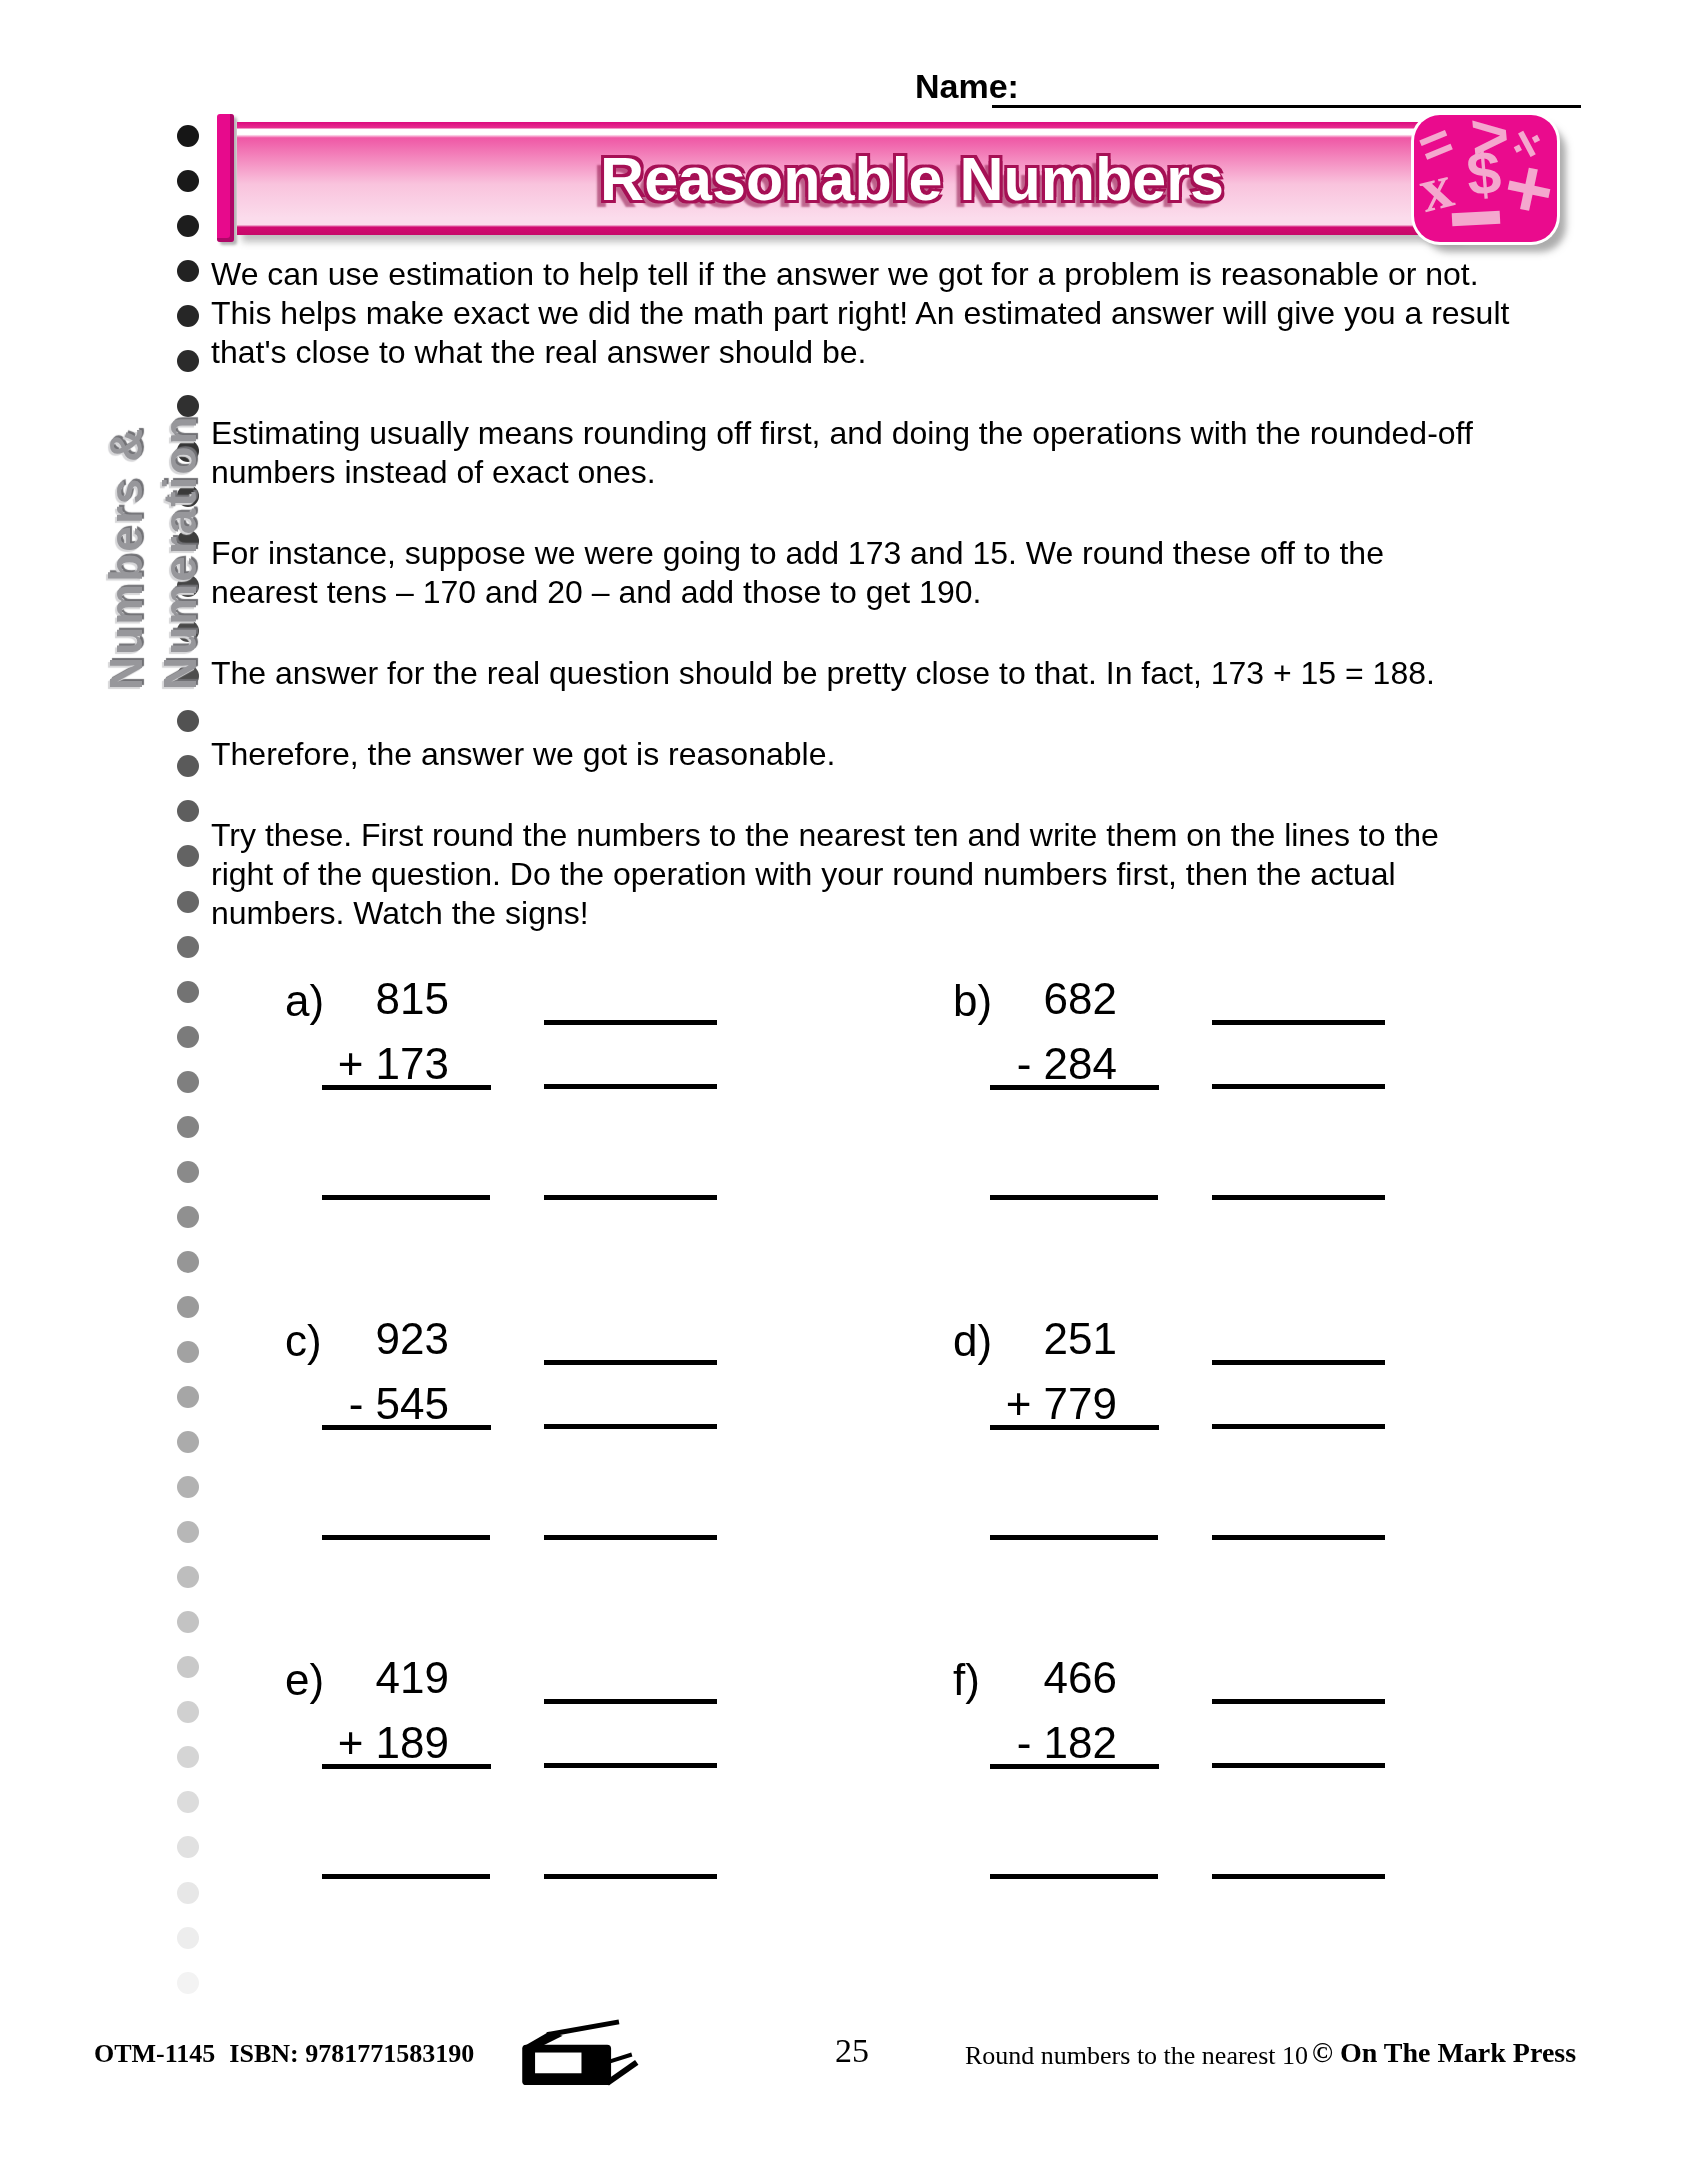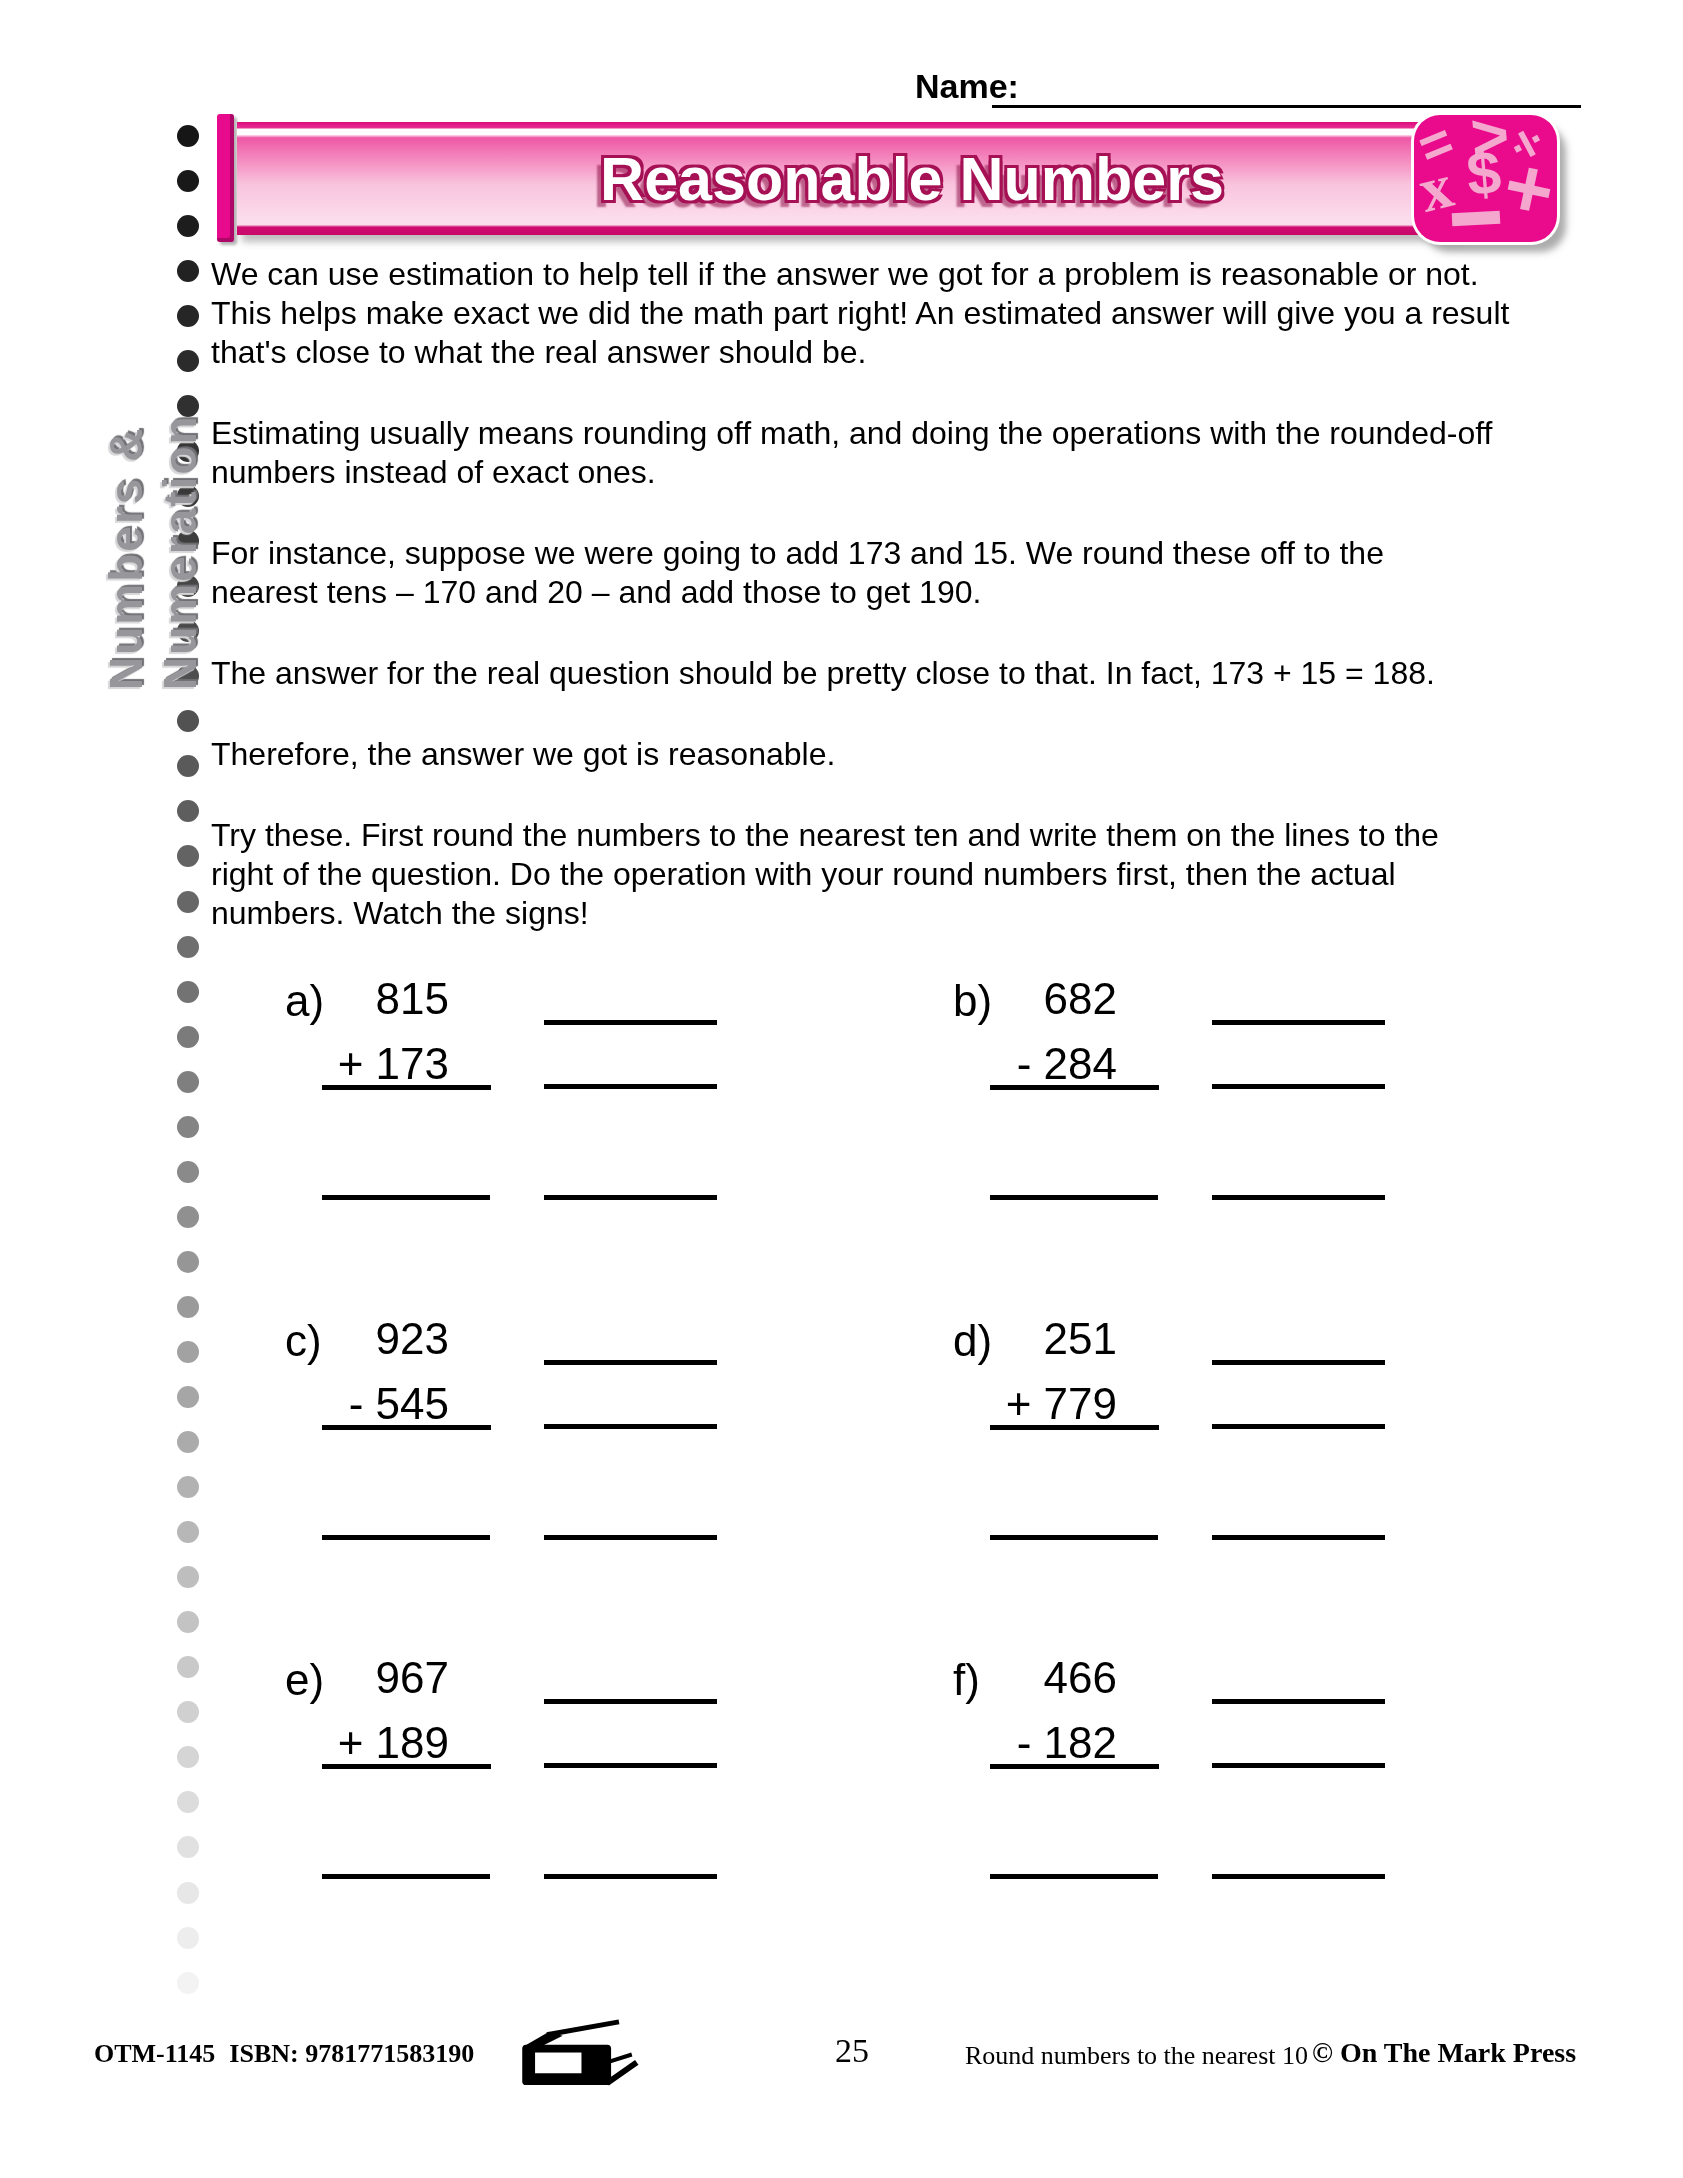--- a/index.html
+++ b/index.html
@@ -157,7 +157,7 @@
     <p>We can use estimation to help tell if the answer we got for a problem is reasonable or not.
 This helps make exact we did the math part right! An estimated answer will give you a result
 that's close to what the real answer should be.</p>
-    <p>Estimating usually means rounding off math, and doing the operations with the rounded-off
+    <p>Estimating usually means rounding off first, and doing the operations with the rounded-off
 numbers instead of exact ones.</p>
     <p>For instance, suppose we were going to add 173 and 15. We round these off to the
 nearest tens – 170 and 20 – and add those to get 190.</p>

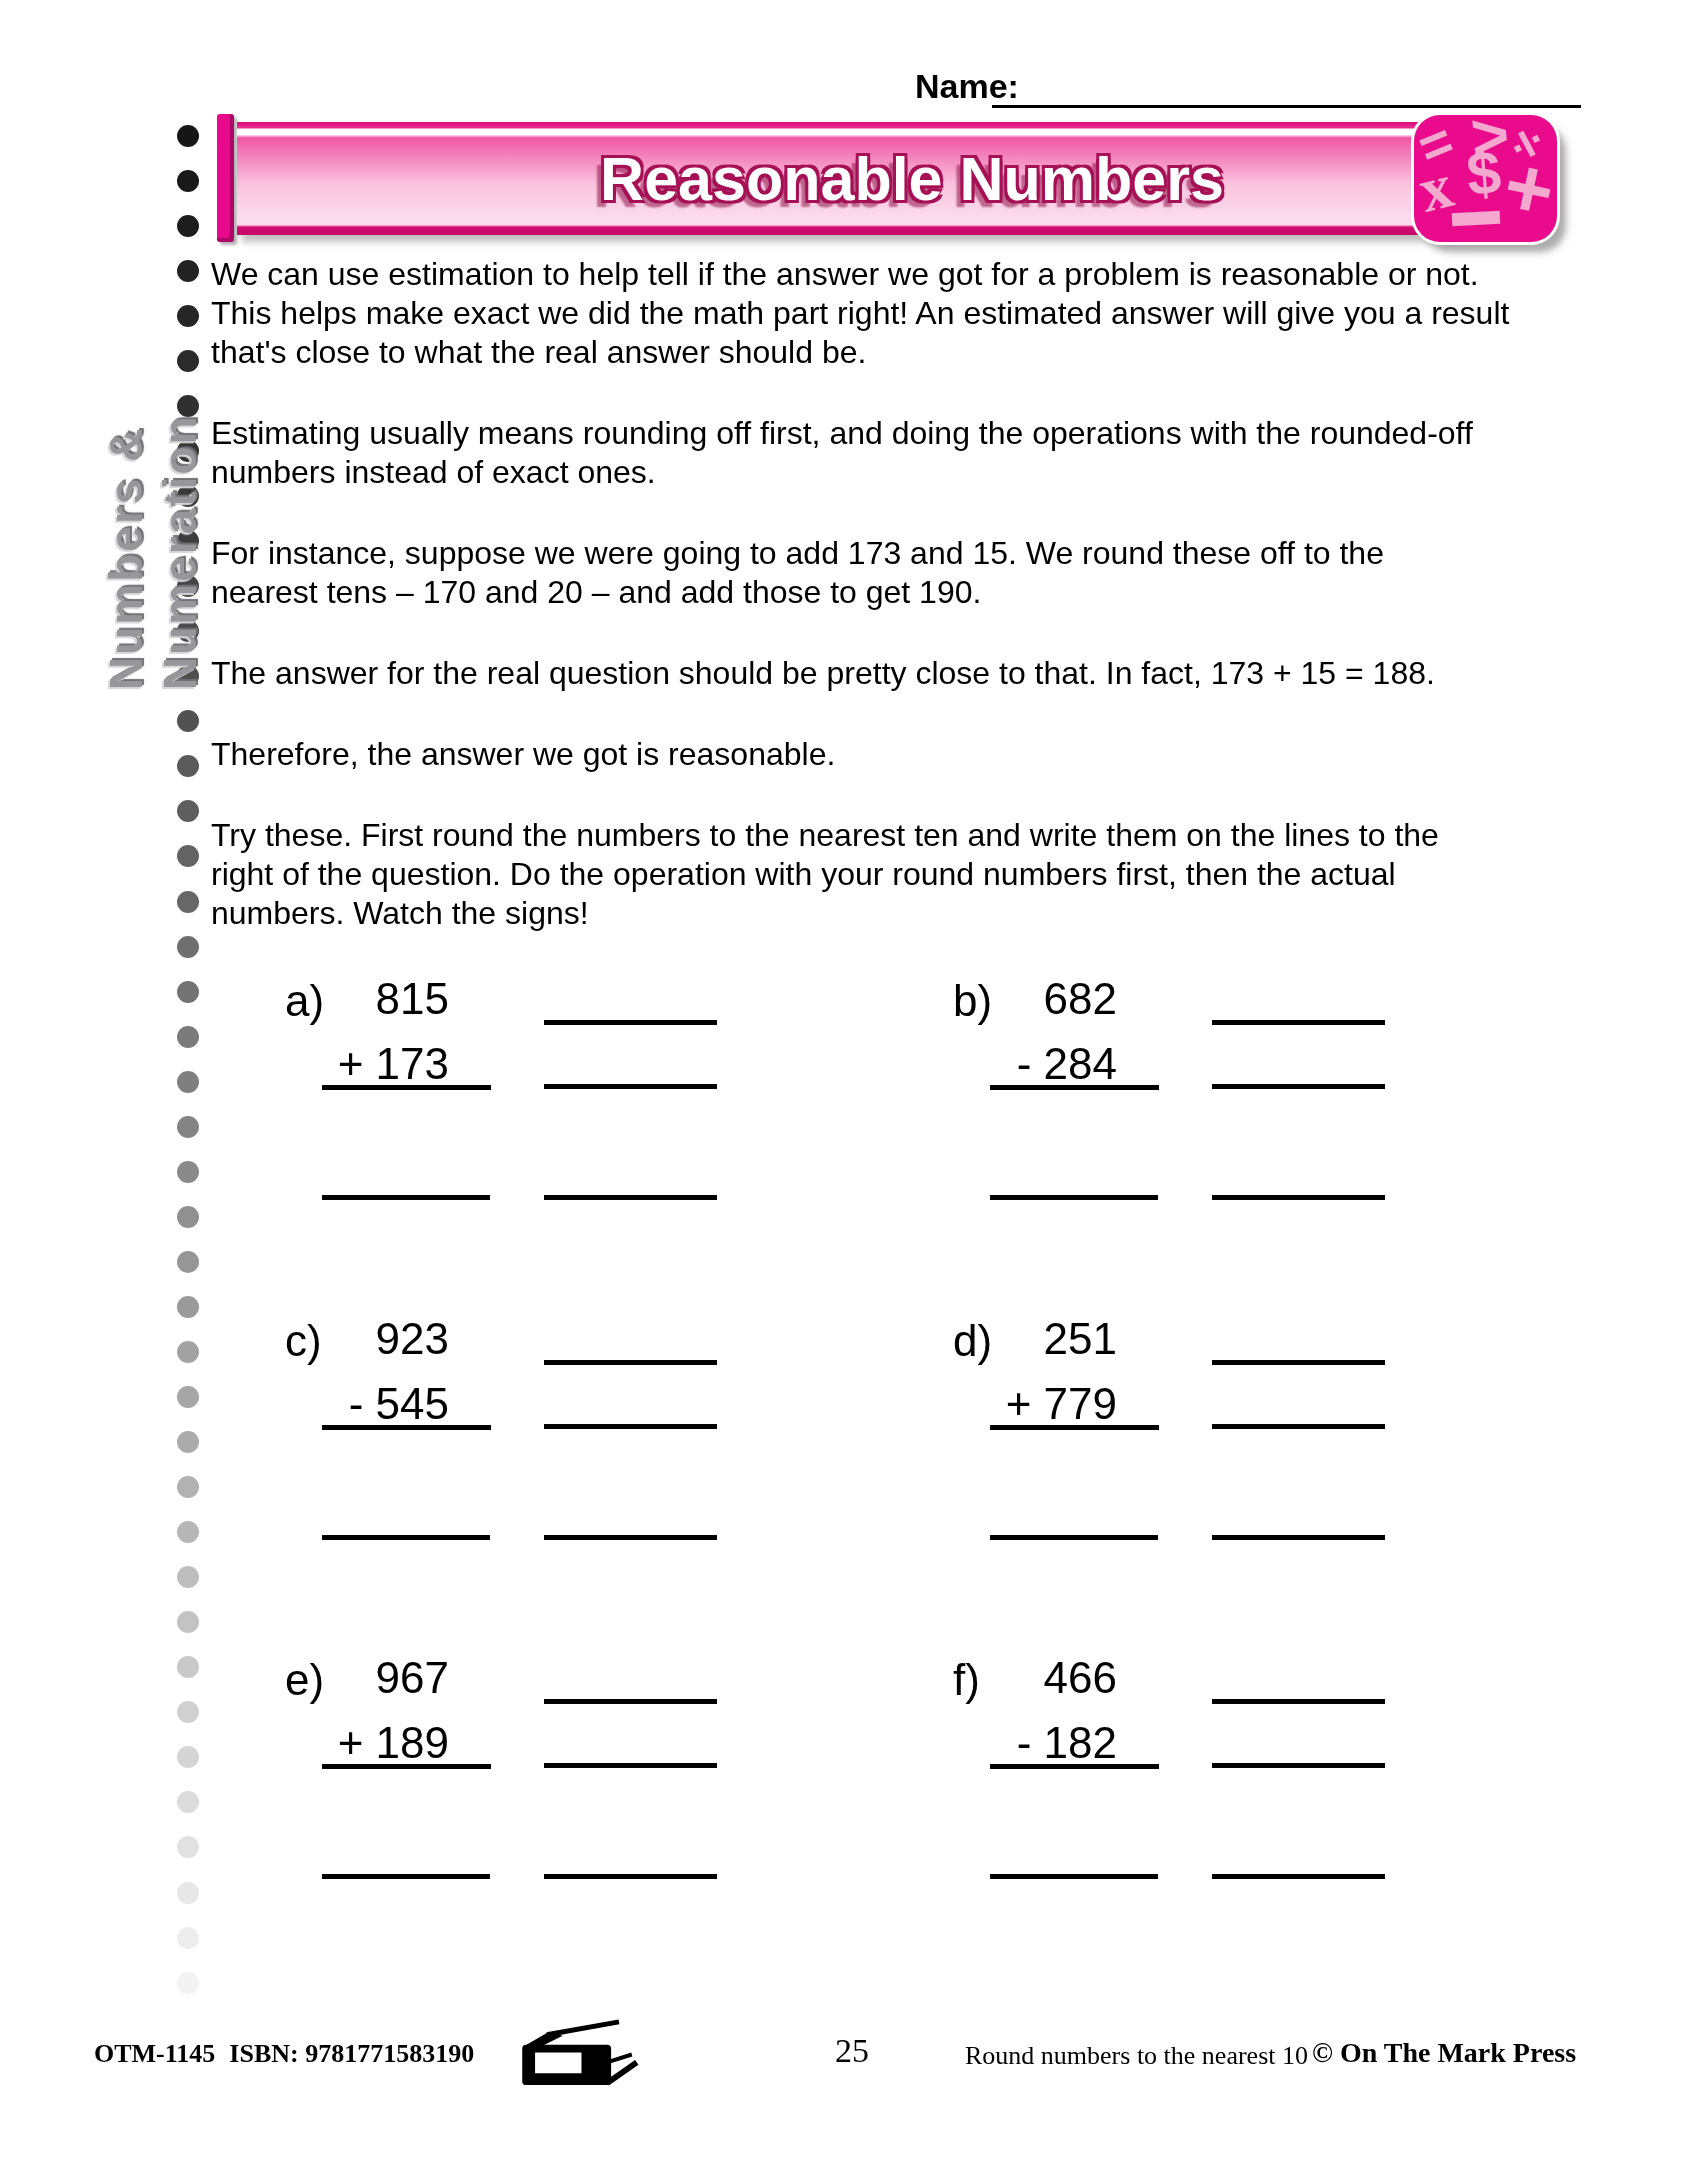--- a/index.html
+++ b/index.html
@@ -210,7 +210,7 @@
 
   <div class="problem" style="left:285px;top:1647px;">
     <span class="p-label">e)</span>
-    <div class="p-op1">967</div>
+    <div class="p-op1">419</div>
     <div class="p-blank p-blank1"></div>
     <div class="p-op2">+ 189</div>
     <div class="p-blank p-blank2"></div>

